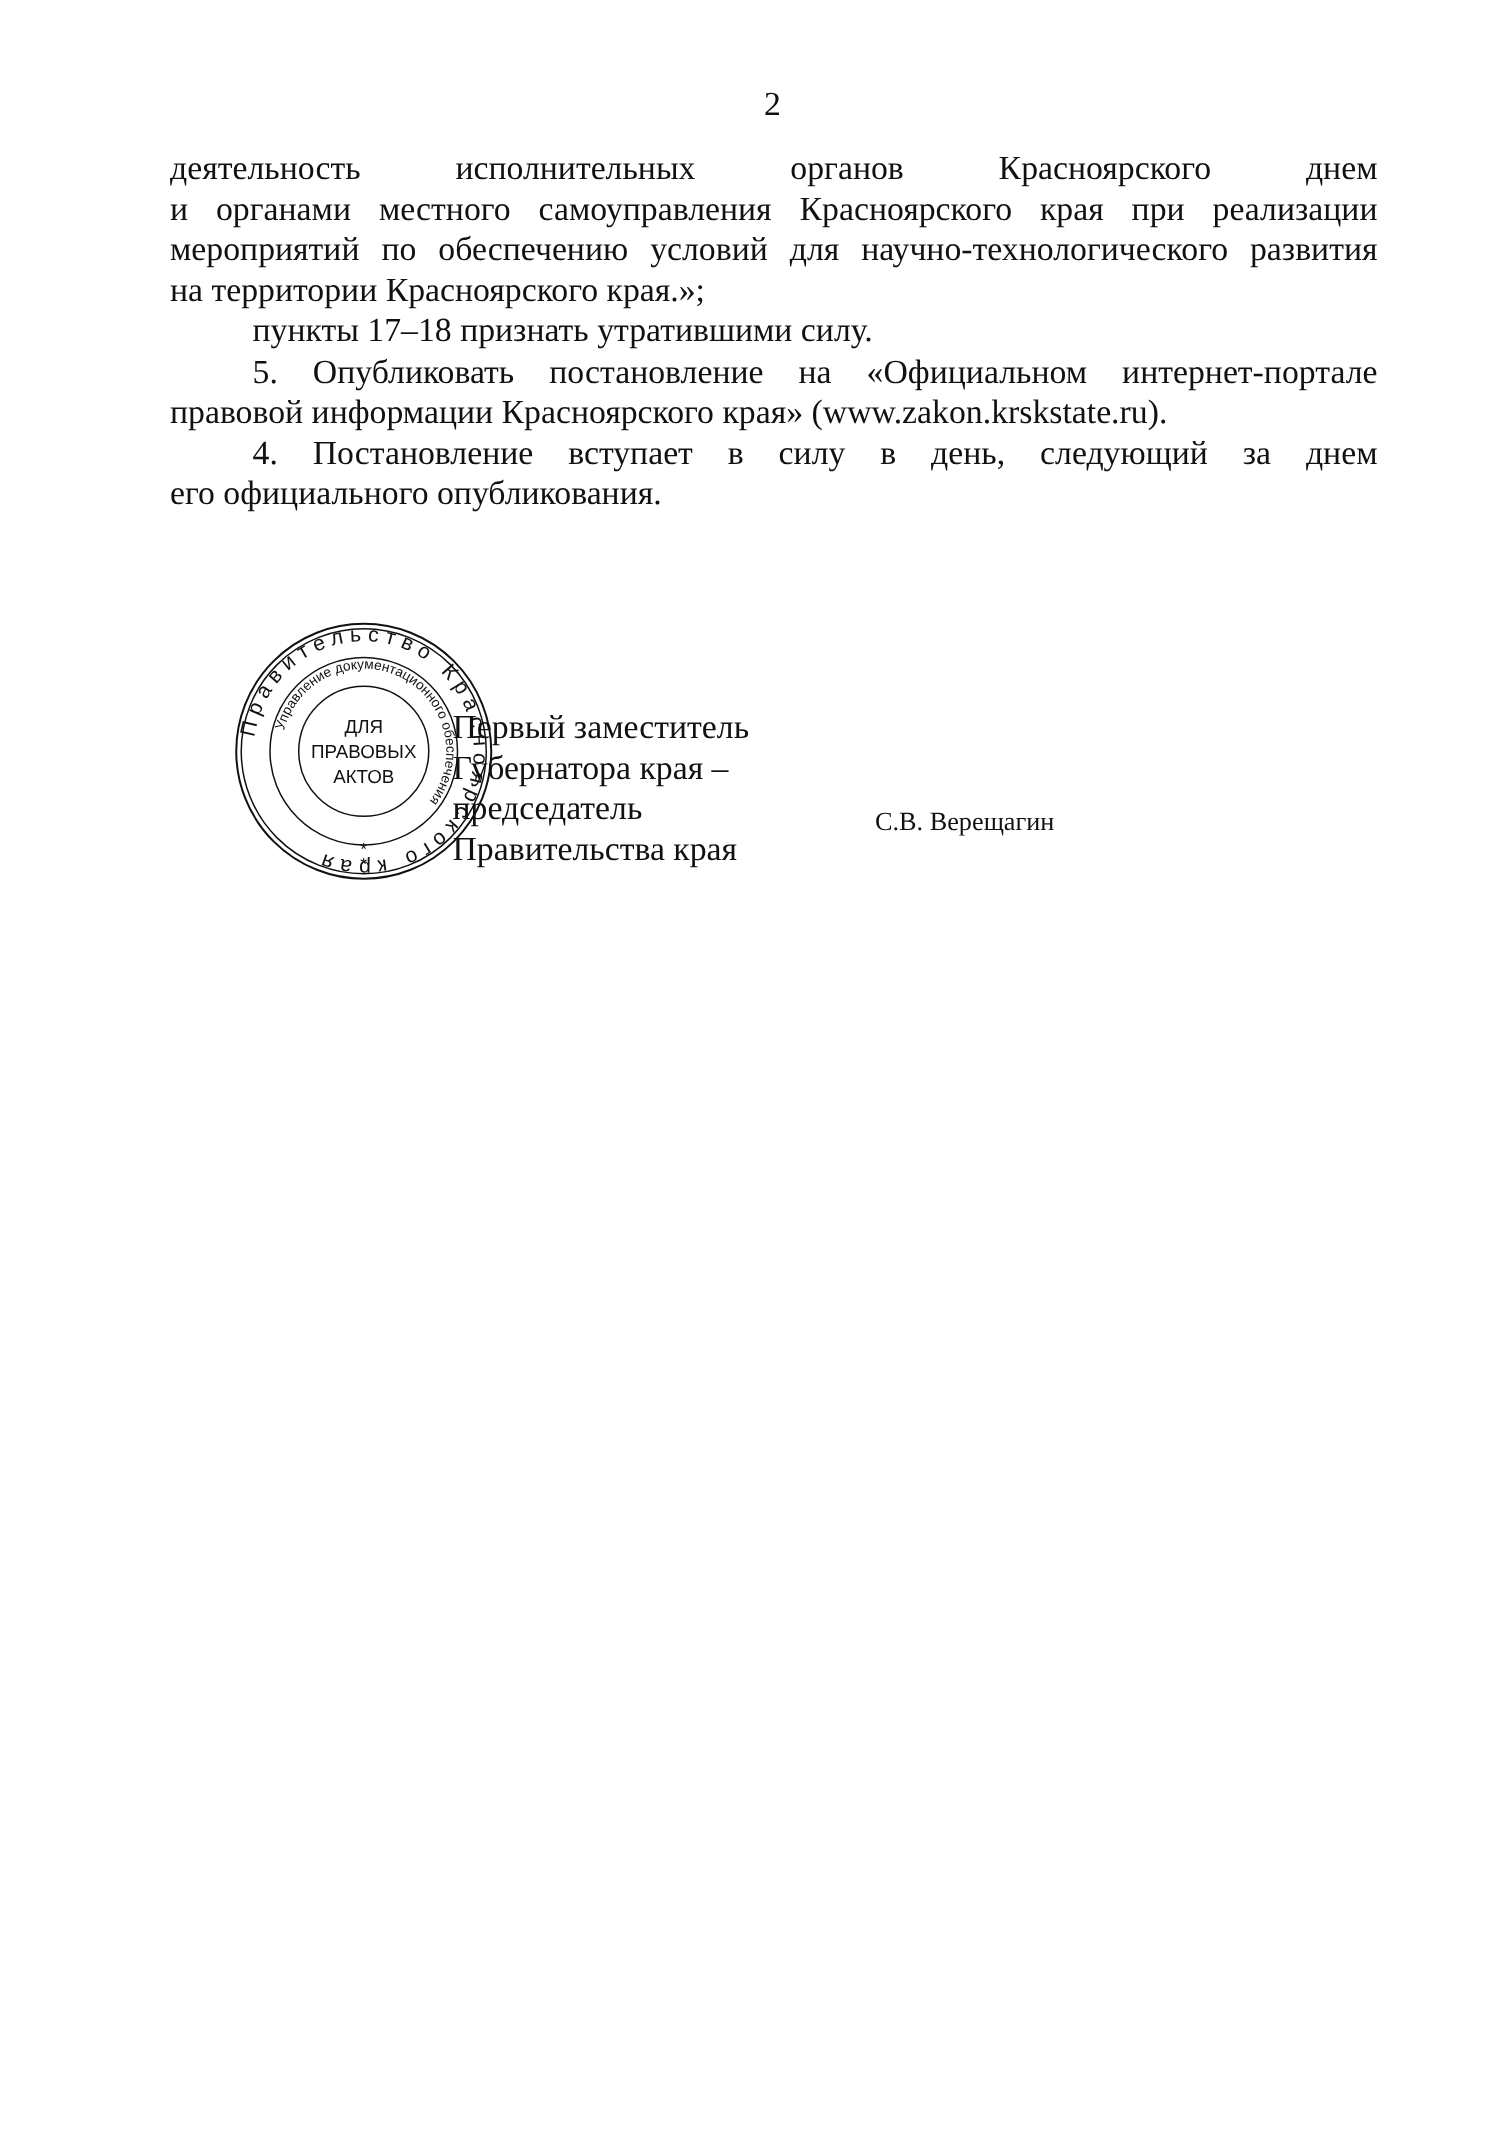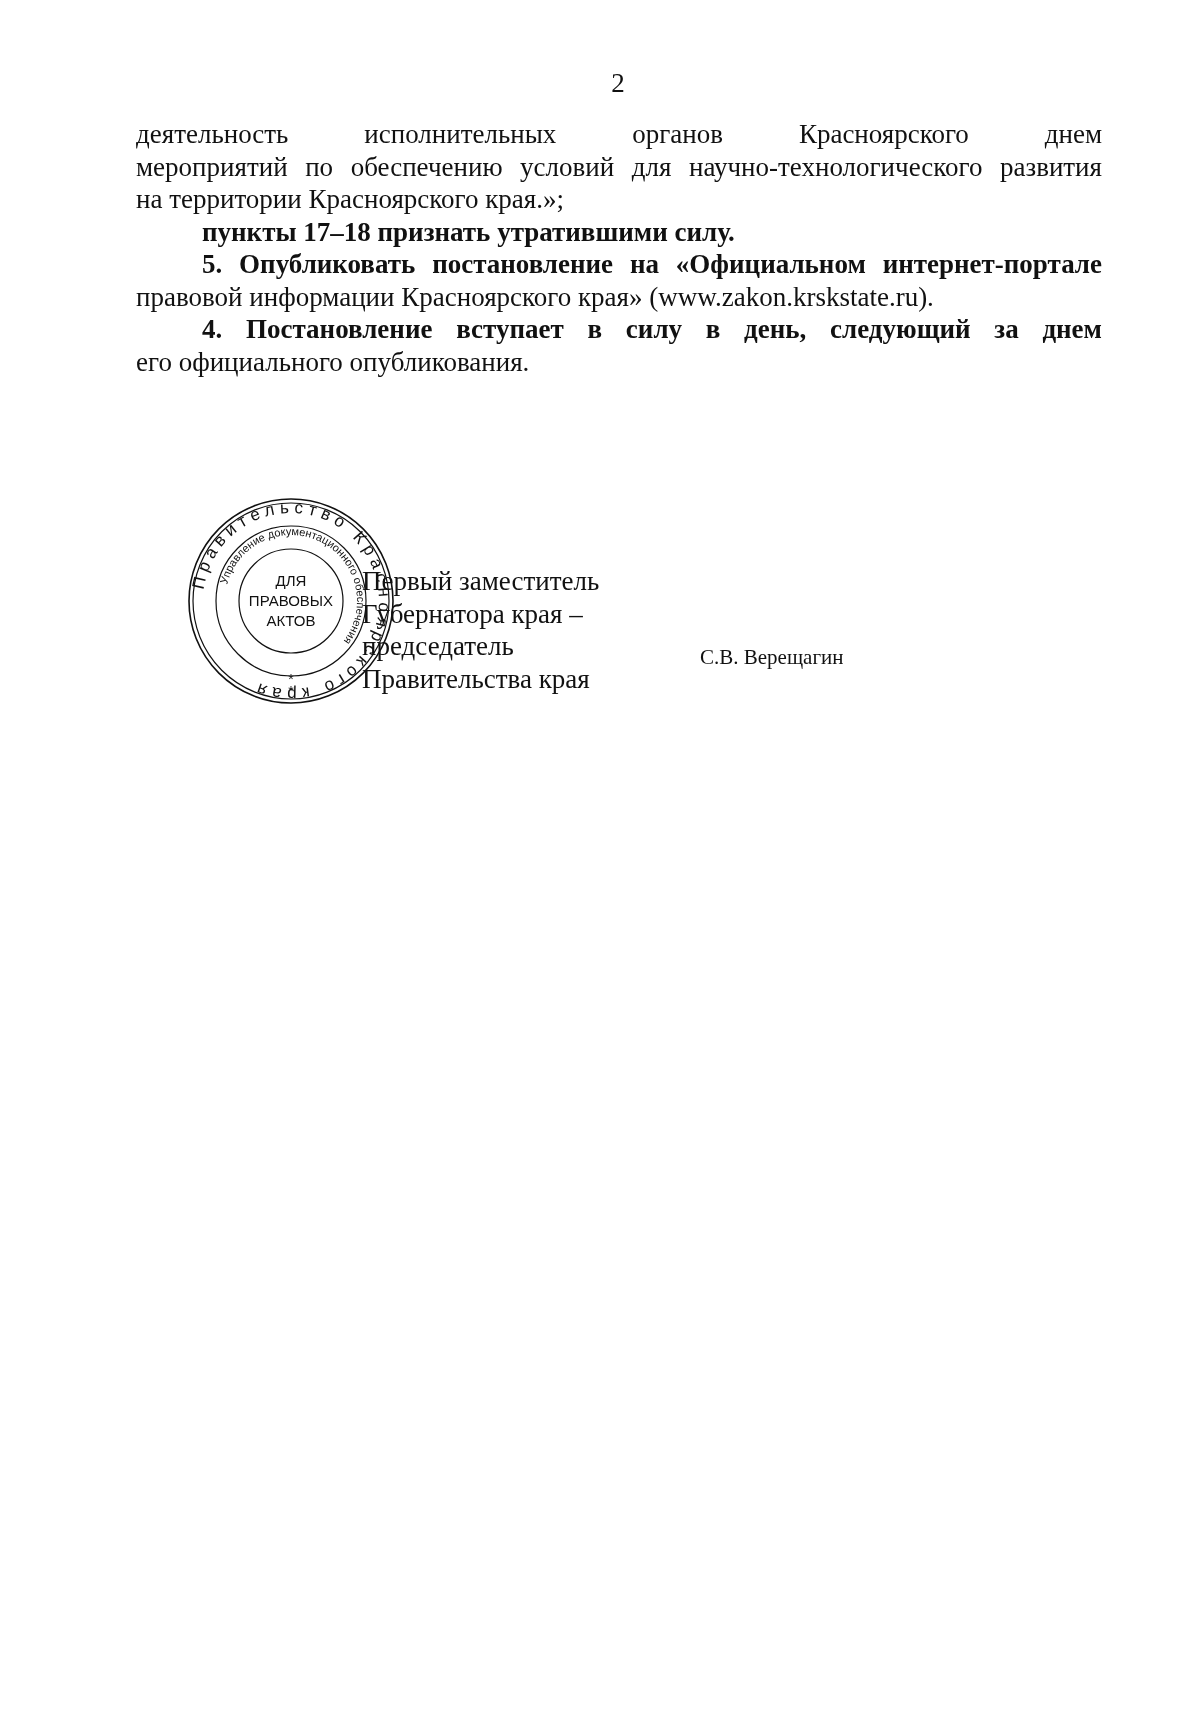--- a/index.html
+++ b/index.html
@@ -22,6 +22,7 @@
 
 <div class="body-text">
   <span class="line justify">деятельность исполнительных органов Красноярского днем</span>
+  <span class="line justify">и органами местного самоуправления Красноярского края при реализации</span>
   <span class="line justify">мероприятий по обеспечению условий для научно-технологического развития</span>
   <span class="line">на территории Красноярского края.»;</span>
   <span class="line indent">пункты 17–18 признать утратившими силу.</span>

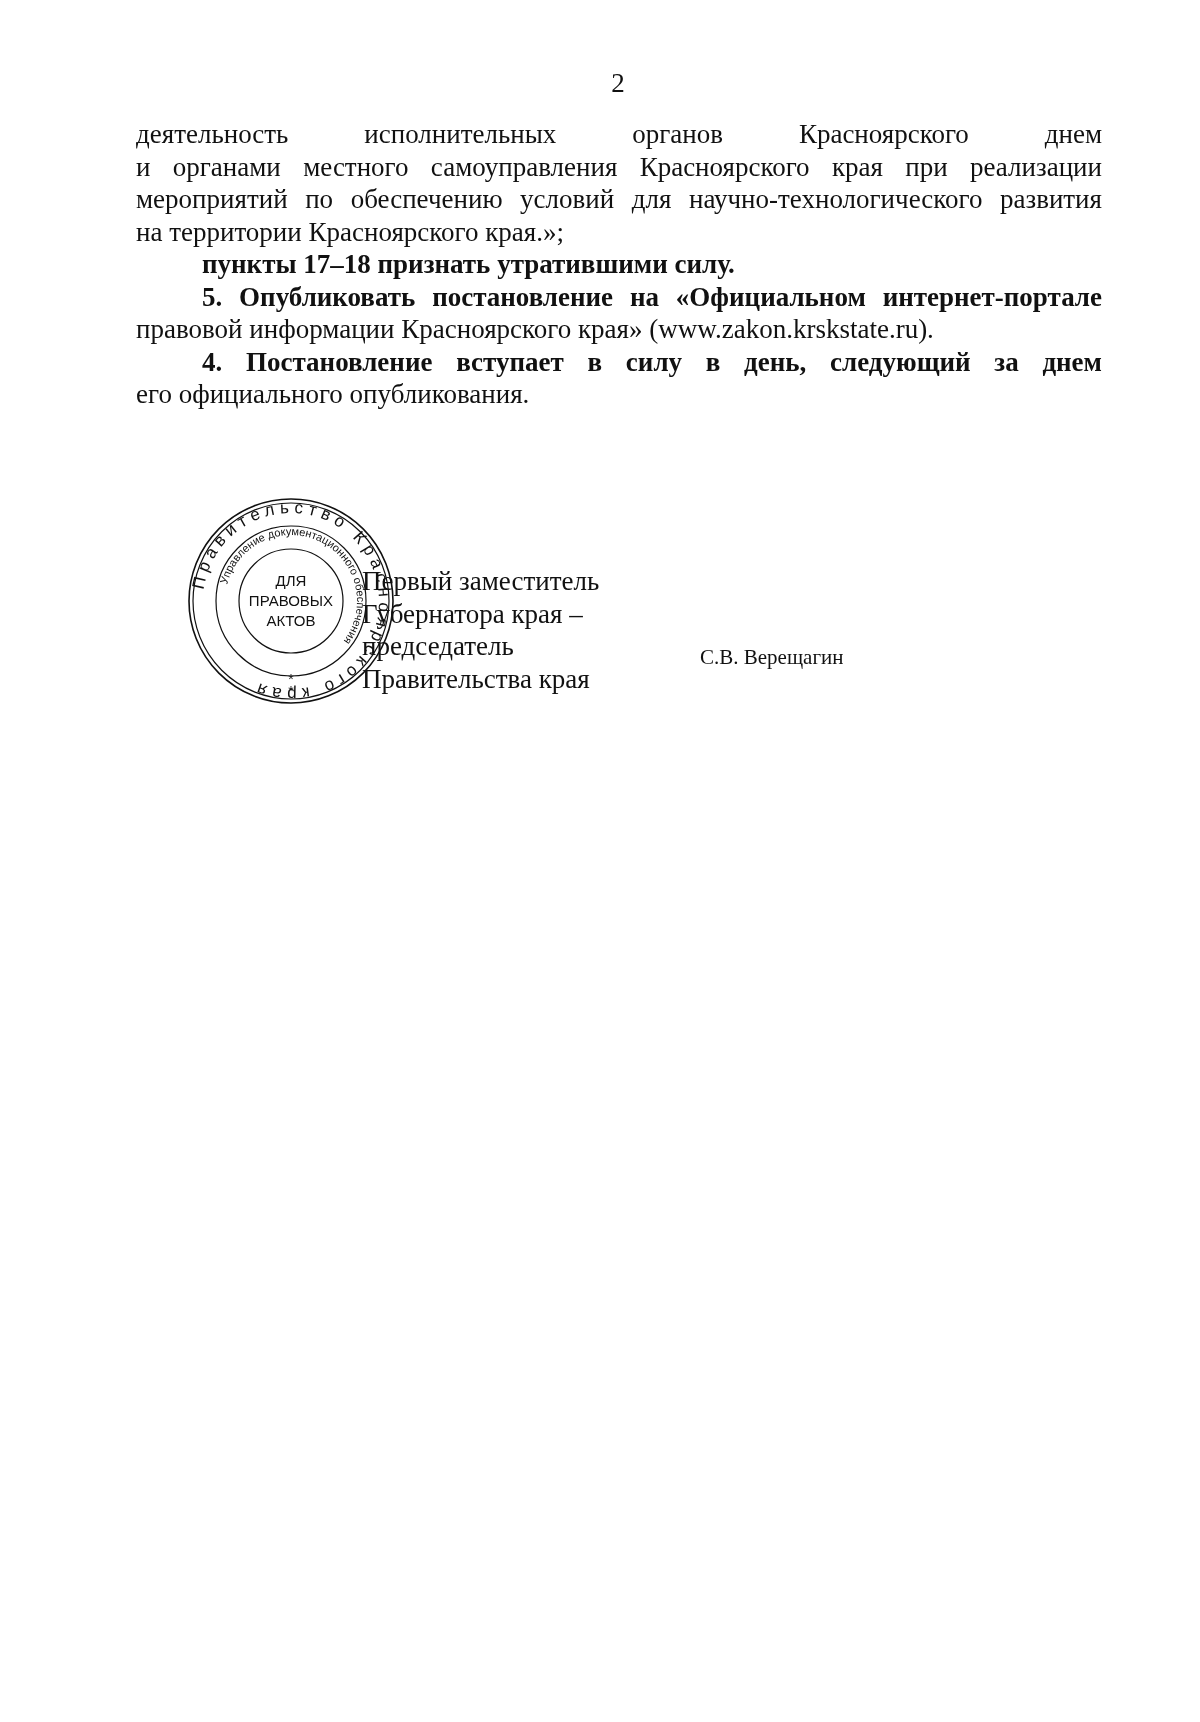--- a/index.html
+++ b/index.html
@@ -10,7 +10,7 @@
     .body-text { position: absolute; top: 118px; left: 136px; width: 966px; font-size: 27px; line-height: 32.5px; }
     .line { display: block; white-space: nowrap; }
     .justify { text-align: justify; text-align-last: justify; white-space: normal; }
-    .indent { padding-left: 66px; font-weight: bold; }
+    .indent { padding-left: 66px; }
     .signature { position: absolute; top: 565px; left: 362px; font-size: 27px; line-height: 32.5px; }
     .signer-name { position: absolute; top: 645px; left: 700px; font-size: 21px; }
     .stamp { position: absolute; left: 186px; top: 496px; width: 210px; height: 210px; }

